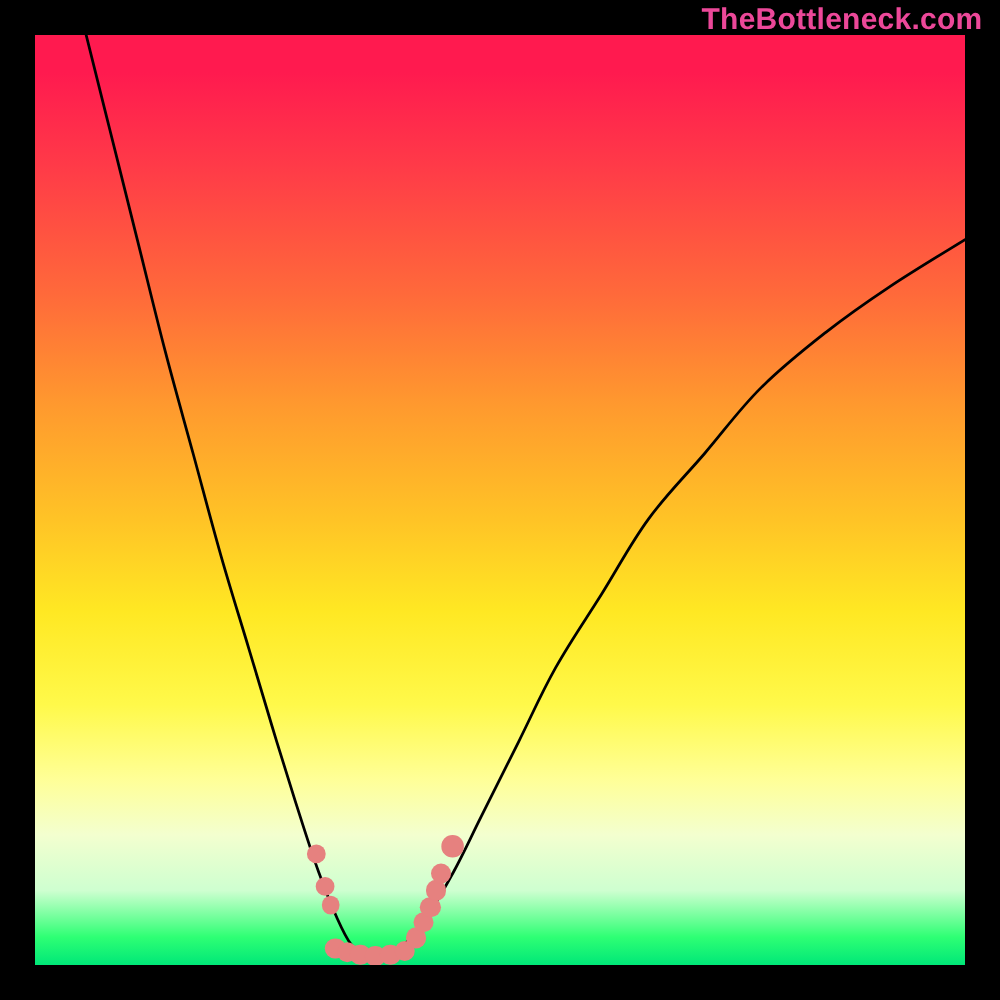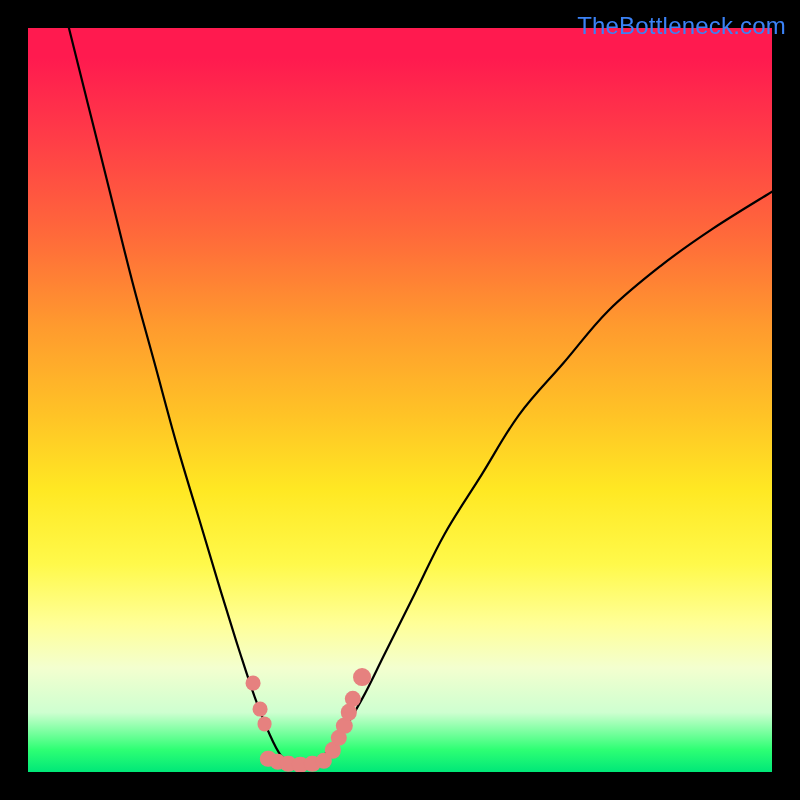--- a/index.html
+++ b/index.html
@@ -39,12 +39,12 @@
   }
   .watermark {
     position: absolute;
-    top: 12px;
+    top: 2px;
     right: 14px;
     font-family: Arial, Helvetica, sans-serif;
     font-size: 24px;
-    font-weight: 400;
-    color: #3b82f6;
+    font-weight: 700;
+    color: #ec4899;
     letter-spacing: 0.2px;
   }
   svg.curve {

